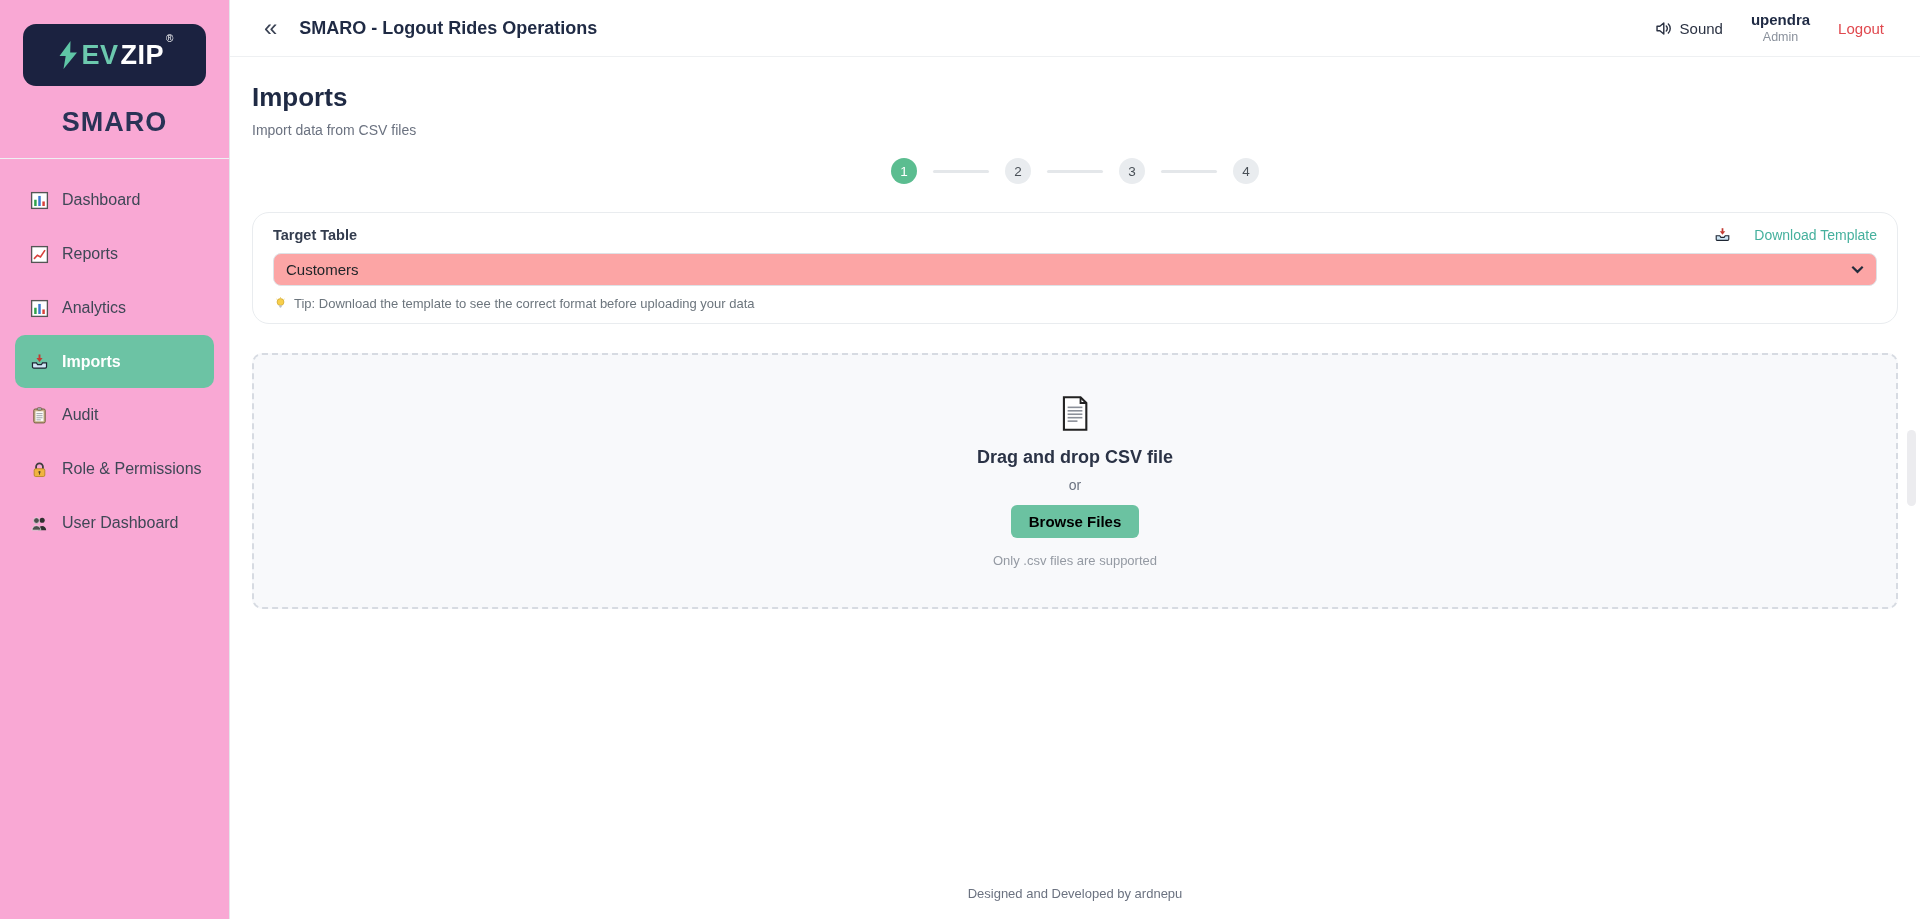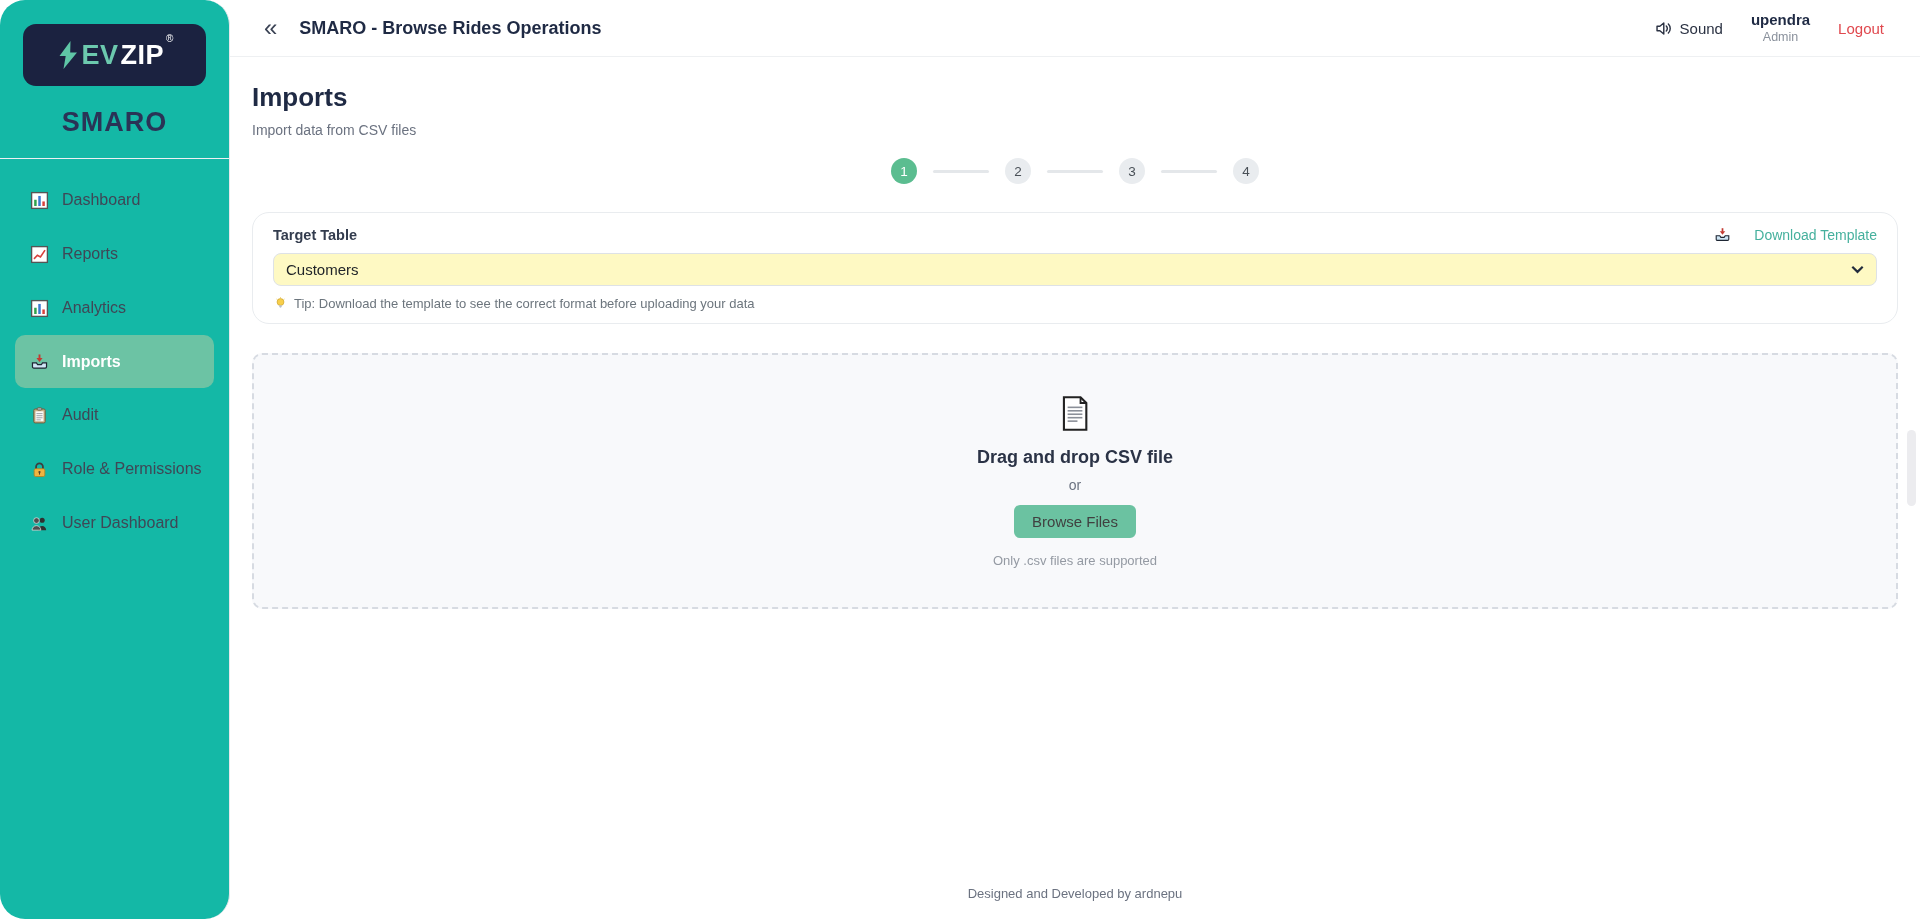--- a/index.html
+++ b/index.html
@@ -185,7 +185,7 @@
 
     <header class="topbar">
       <button class="collapse-btn">«</button>
-      <span class="topbar-title">SMARO - Browse Rides Operations</span>
+      <span class="topbar-title">SMARO - Logout Rides Operations</span>
       <div class="topbar-right">
         <div class="sound-ctl">
           <svg viewBox="0 0 20 20" width="19" height="19">

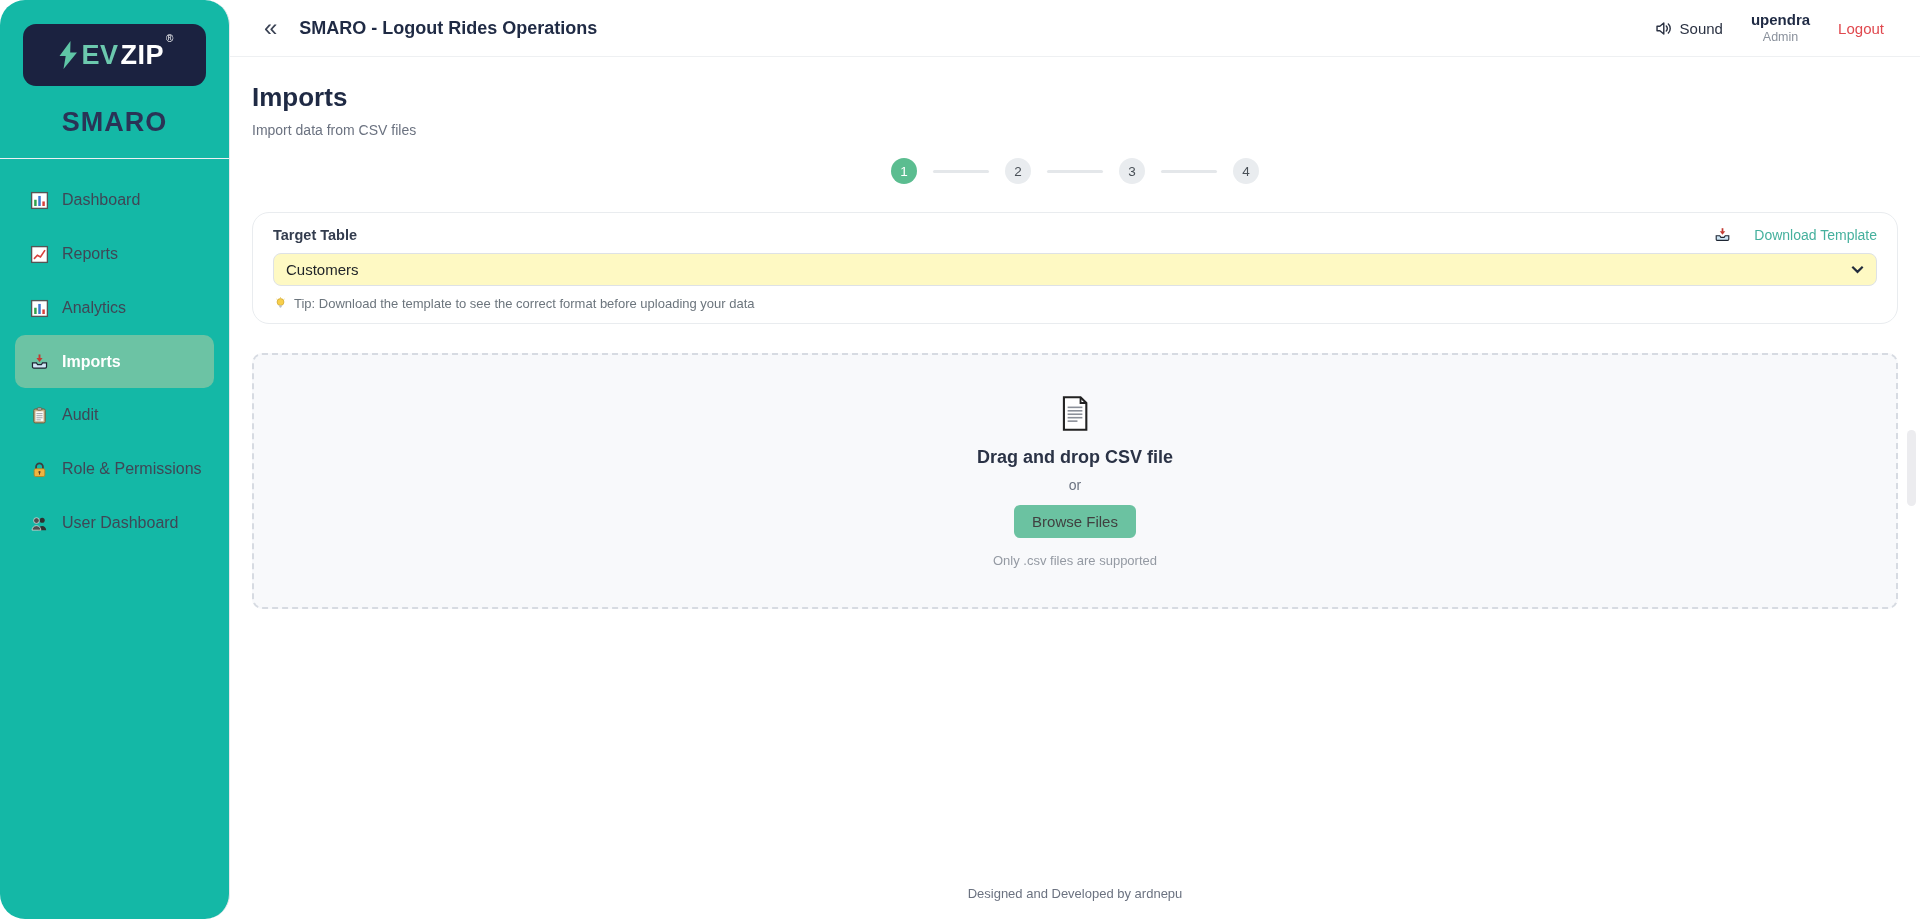--- a/index.html
+++ b/index.html
@@ -8,8 +8,8 @@
   .app { display:flex; width:1920px; height:919px; }
 
   
-  .sidebar { width:230px; min-width:230px; height:100%; background:#14b8a6;
-    border-right:1px solid #e5e7eb; display:flex; flex-direction:column;border-radius:25px; }
+  .sidebar { width:230px; min-width:230px; height:100%; background:#f9a8d4;
+    border-right:1px solid #e5e7eb; display:flex; flex-direction:column; }
   .logo-box { margin:24px 23px 0 23px; height:62px; background:#1b2240;
     border-radius:13px; display:flex; align-items:center; justify-content:center; gap:2px; }
   .logo-ev { color:#6cc9ae; font-weight:bold; font-size:27px; letter-spacing:0.5px; }

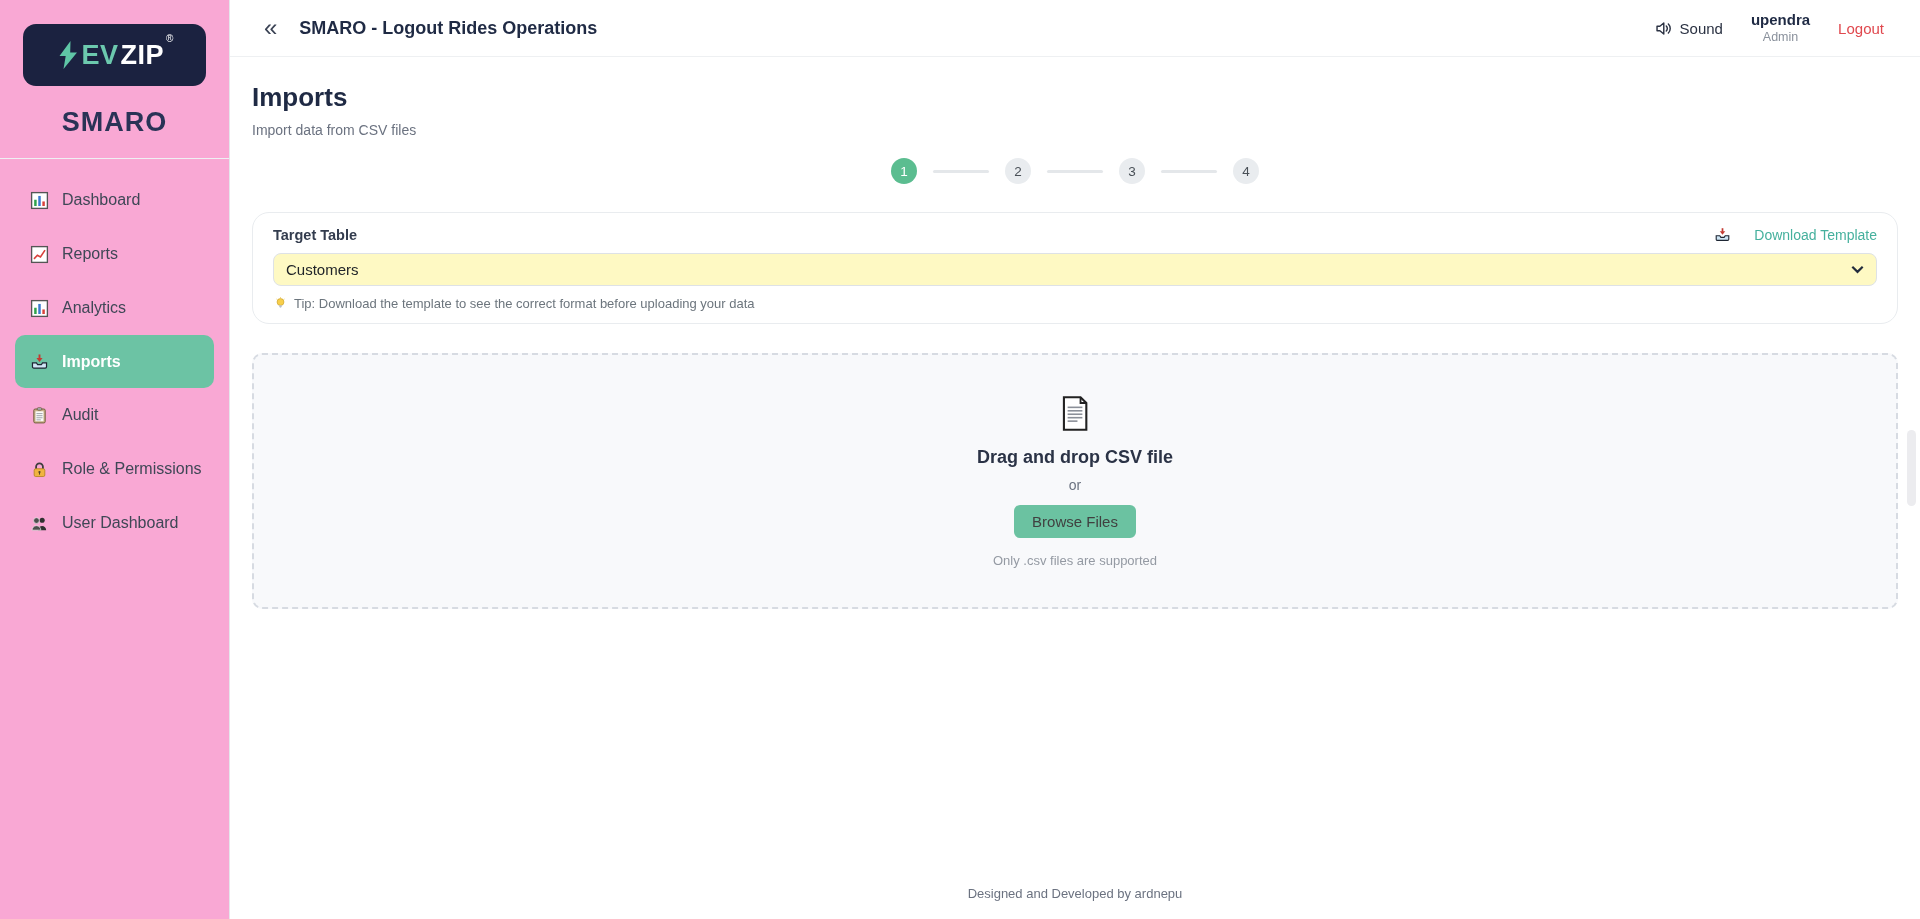--- a/index.html
+++ b/index.html
@@ -61,7 +61,7 @@
     cursor:pointer; text-decoration:none; }
   .select-wrap { position:relative; margin-top:10px; }
   .table-select { width:100%; height:33px; border:1px solid #dee2e6; border-radius:8px;
-    background:#fef9c3; font-size:15px; color:#212529; padding:0 34px 0 12px;
+    background:#fca5a5; font-size:15px; color:#212529; padding:0 34px 0 12px;
     appearance:none; -webkit-appearance:none; font-family:inherit; cursor:pointer; }
   .select-chevron { position:absolute; right:13px; top:12px; pointer-events:none; }
   .tip-row { display:flex; align-items:center; gap:6px; margin-top:10px; }

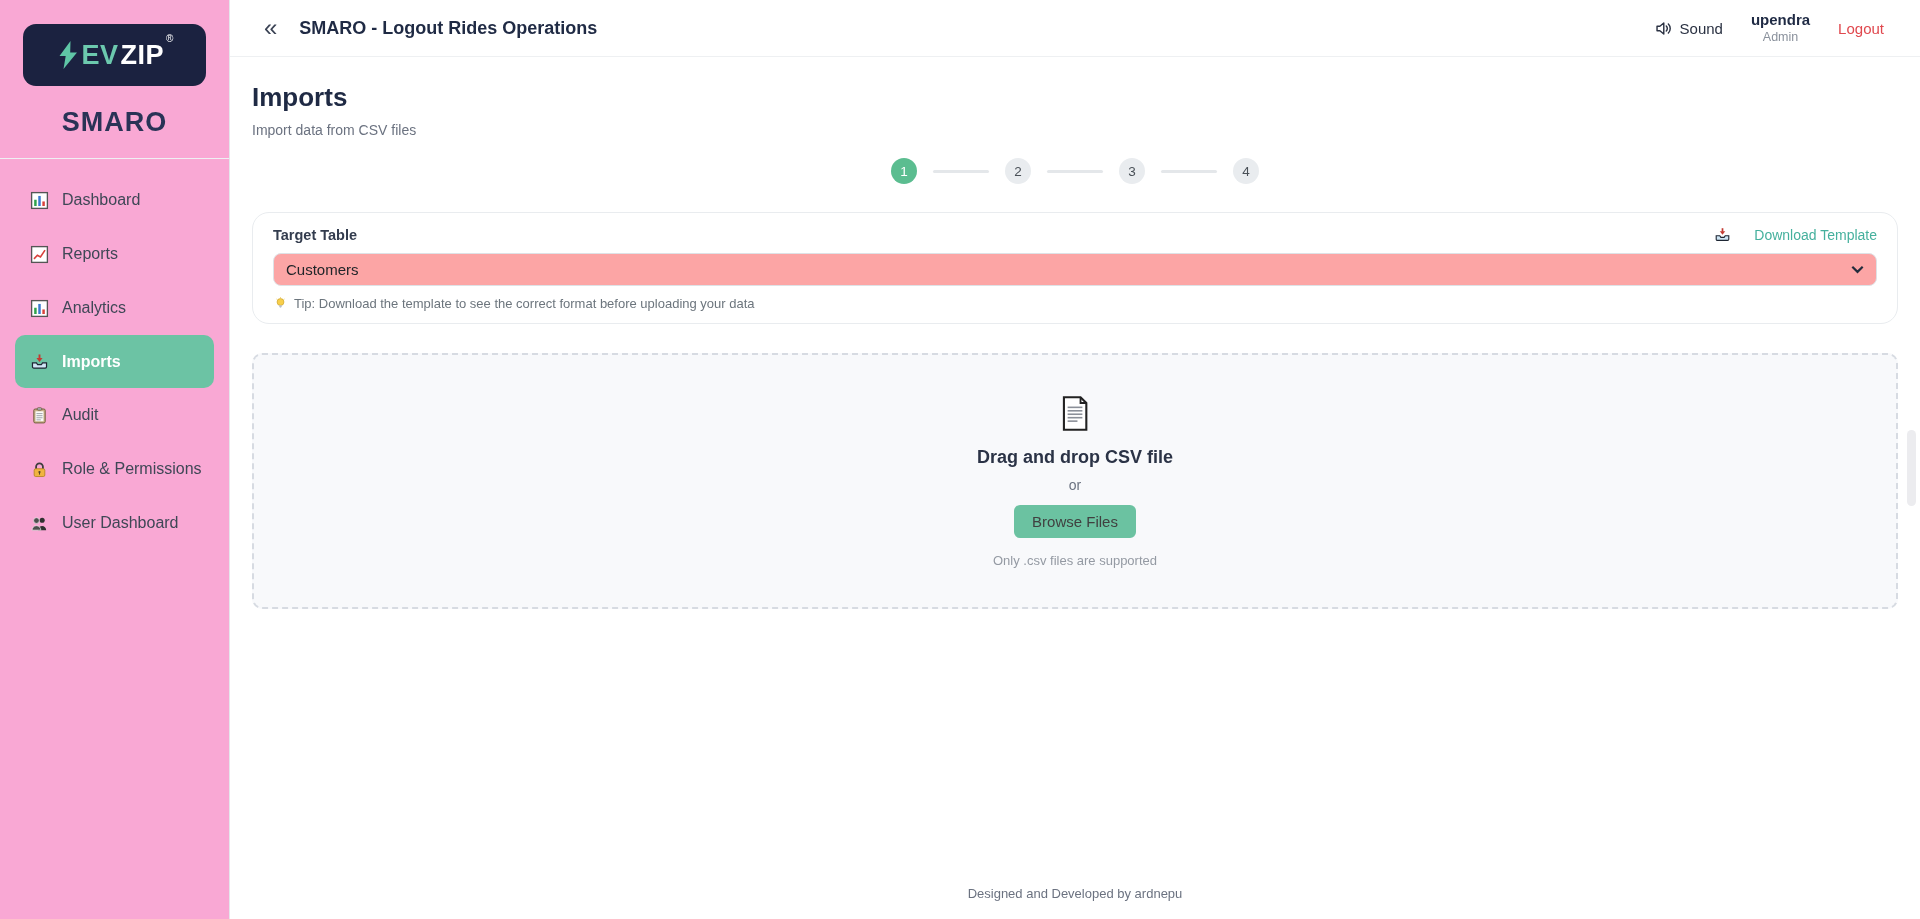--- a/index.html
+++ b/index.html
@@ -73,8 +73,8 @@
     justify-content:center; cursor:pointer; }
   .dz-title { font-size:18px; font-weight:bold; color:#2b3346; margin-top:15px; }
   .dz-or { font-size:14px; color:#6b7280; margin-top:9px; }
-  .browse-btn { margin-top:12px; background:#6bc2a1; color:#404040; border:none;
-    border-radius:6px; font-size:15px; padding:8px 18px; cursor:pointer; font-family:inherit; }
+  .browse-btn { margin-top:12px; background:#6bc2a1; color:#000000; border:none;
+    border-radius:6px; font-size:15px; padding:8px 18px; cursor:pointer; font-family:inherit;font-weight:bold; }
   .dz-hint { font-size:13px; color:#949aa3; margin-top:15px; }
 
   

